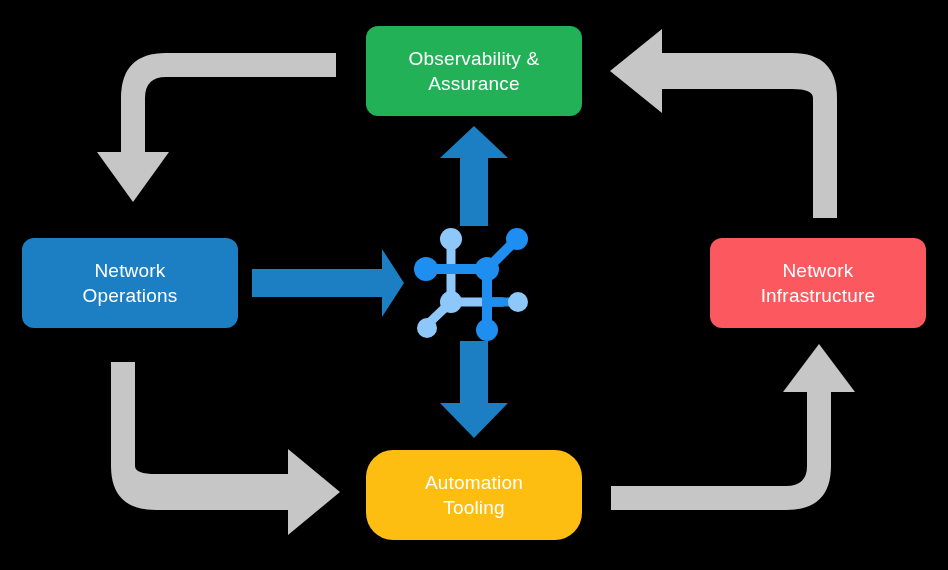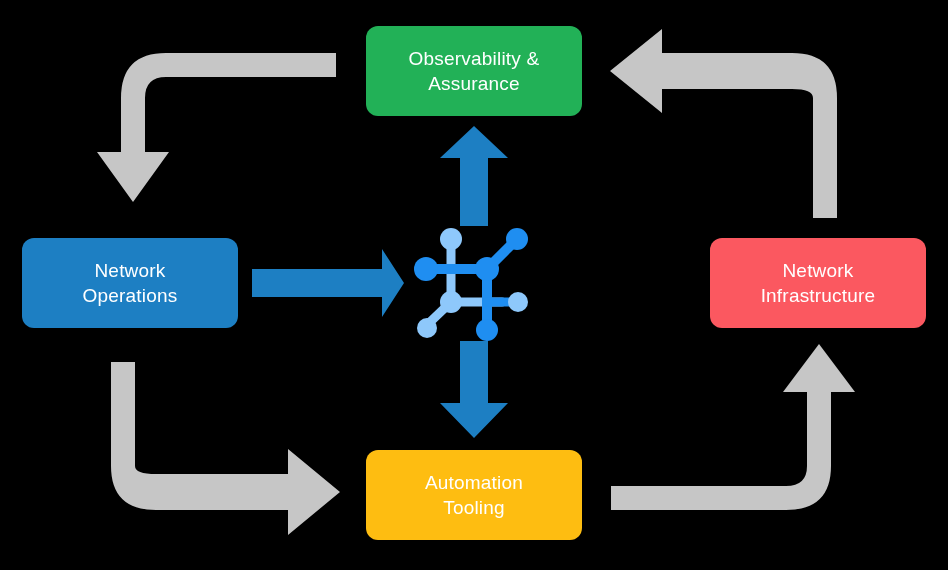--- a/index.html
+++ b/index.html
@@ -44,7 +44,7 @@
     left: 710px;  top: 238px; width: 216px; height: 90px;
   }
   #box-automation-tooling {
-    left: 366px;  top: 450px; width: 216px; height: 90px;
+    left: 366px;  top: 450px; width: 216px; height: 90px; border-radius: 27px;
   }
   .svg-layer {
     position: absolute;

